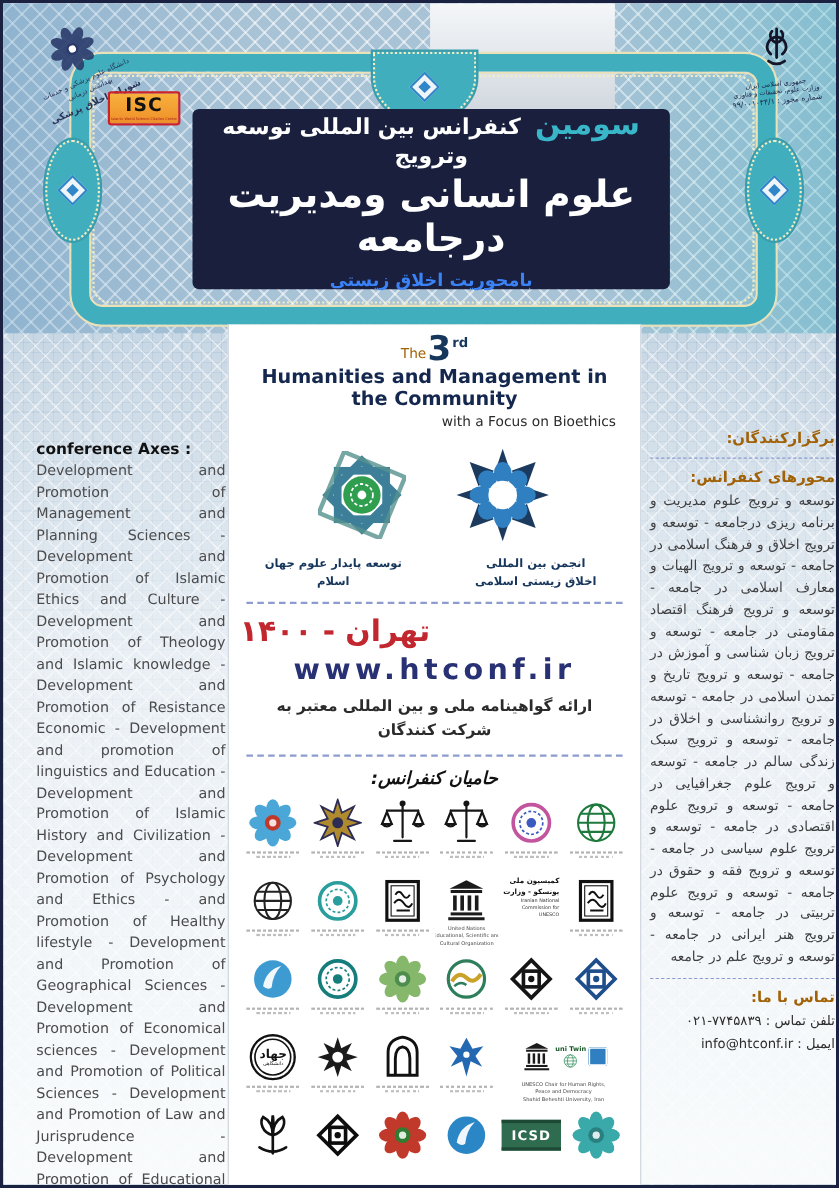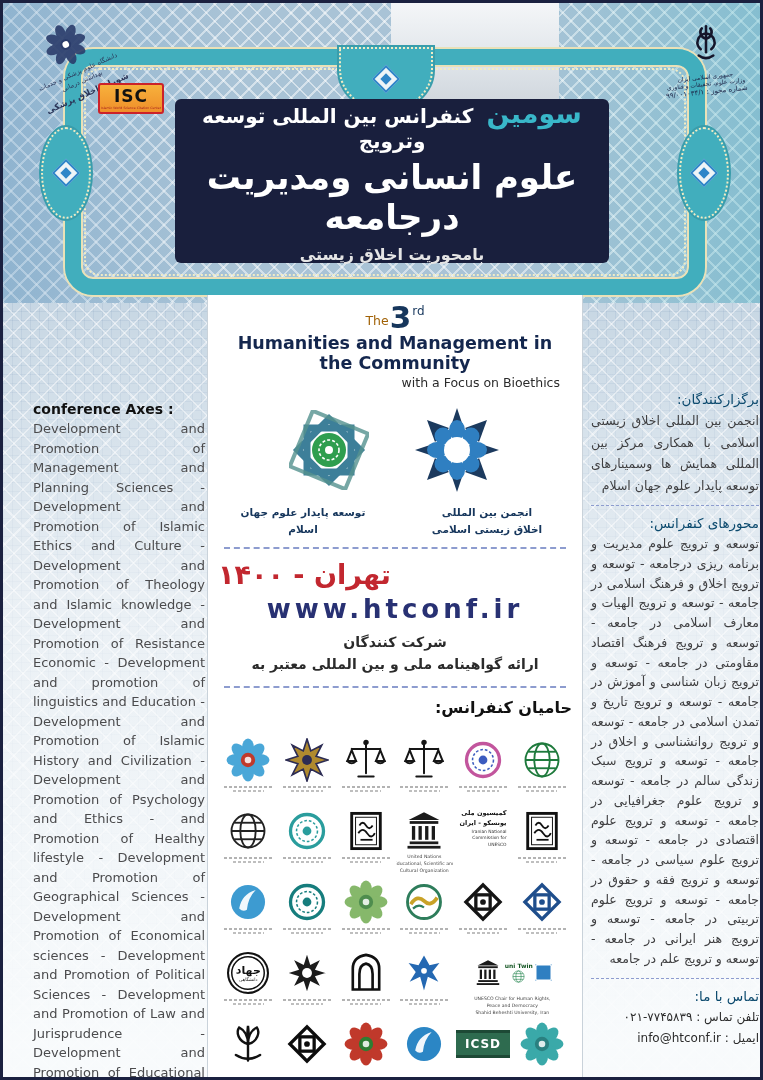--- a/index.html
+++ b/index.html
@@ -74,7 +74,7 @@
   .banner-l1{ font-size:20px; font-weight:bold; color:#fff; letter-spacing:0; }
   .banner-l1 .accent{ color:#39b7c9; font-size:27px; margin-left:6px; }
   .banner-l2{ font-size:34px; font-weight:bold; color:#fff; margin-top:4px; }
-  .banner-l3{ font-size:16px; font-weight:bold; color:#e5e5e5; margin-top:8px;text-align:right; }
+  .banner-l3{ font-size:16px; font-weight:bold; color:#3b82f6; margin-top:8px;text-align:right; }
 
   
   .stamp{

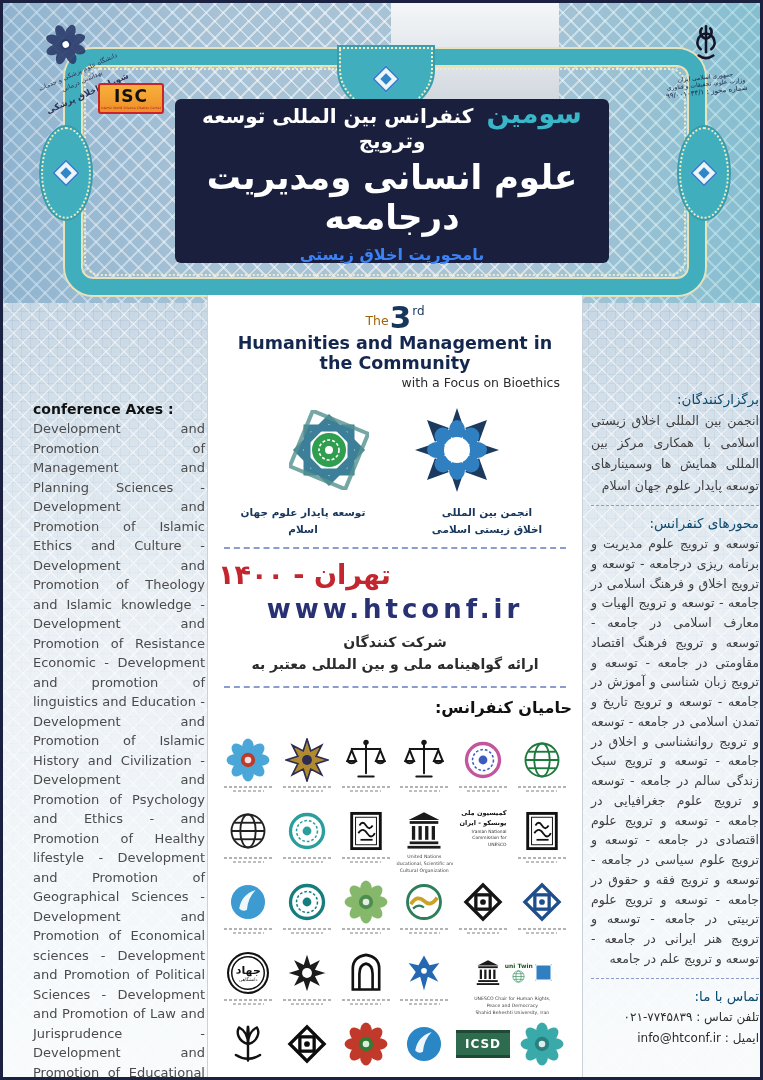--- a/index.html
+++ b/index.html
@@ -112,7 +112,7 @@
   .etitle .row1{ display:flex; align-items:flex-end; justify-content:center; line-height:1; }
   .etitle .the{ font-size:12.5px; padding-bottom:2px; color:#a16207; }
   .etitle .num{ font-size:31px; font-weight:bold; color:#16365c; line-height:.8; margin:0 1px; }
-  .etitle .ord{ font-size:12px; font-weight:normal; color:#16365c; align-self:flex-start; }
+  .etitle .ord{ font-size:12px; font-weight:bold; color:#16365c; align-self:flex-start; }
   .etitle .rest{ font-size:12.5px; padding-bottom:2px; margin-left:2px; color:#2b2b2b; }
   .etitle .row2{ text-align:center; font-size:17.5px; font-weight:bold; color:#14274e; margin-top:3px; }
   .etitle .row3{ text-align:right; font-size:12.5px; color:#2b2b2b; margin-top:2px; padding-right:8px; }

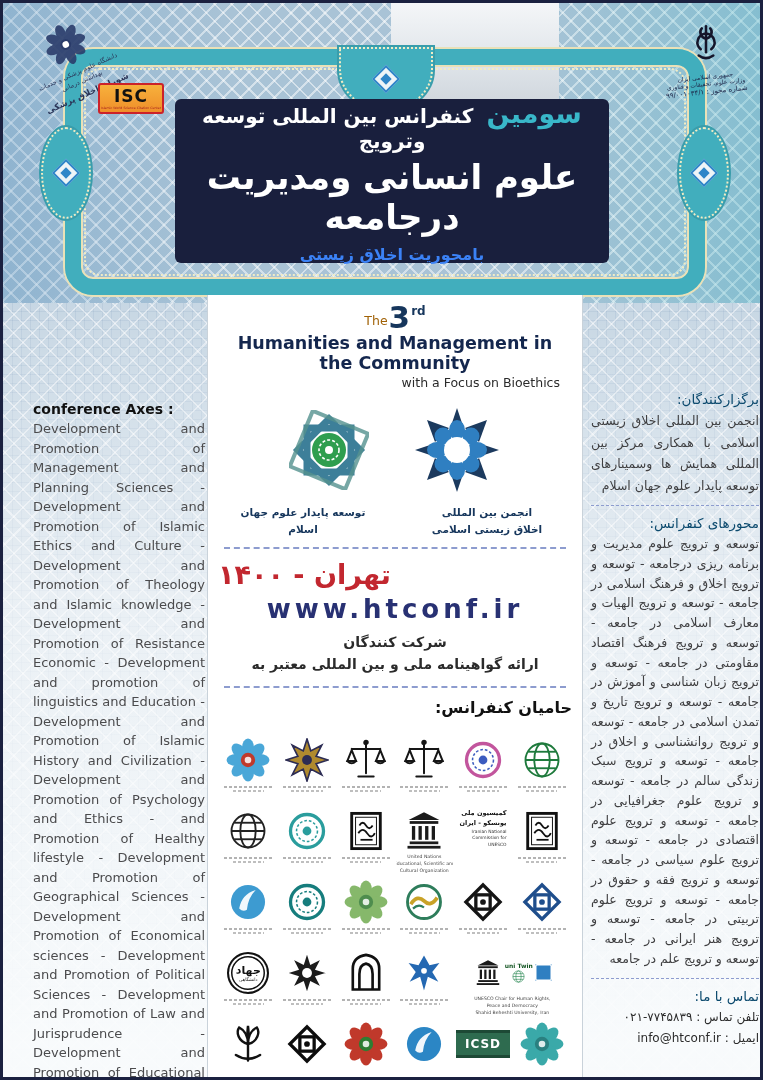--- a/index.html
+++ b/index.html
@@ -167,7 +167,7 @@
   .rightcol{
     position:absolute; left:588px; top:388px; width:168px; direction:rtl; color:#3f3f41;
   }
-  .rightcol h3{ font-size:13.5px; color:#0c4a6e; font-weight:normal; margin-bottom:3px; }
+  .rightcol h3{ font-size:13.5px; color:#a16207; font-weight:bold; margin-bottom:3px; }
   .rightcol .body{ font-size:12.5px; line-height:1.72; text-align:justify; }
   .rightcol .body.axes{ line-height:1.58; }
   .rightcol .sep{ border-top:1.5px dashed #8d9ccf; margin:9px 0; }

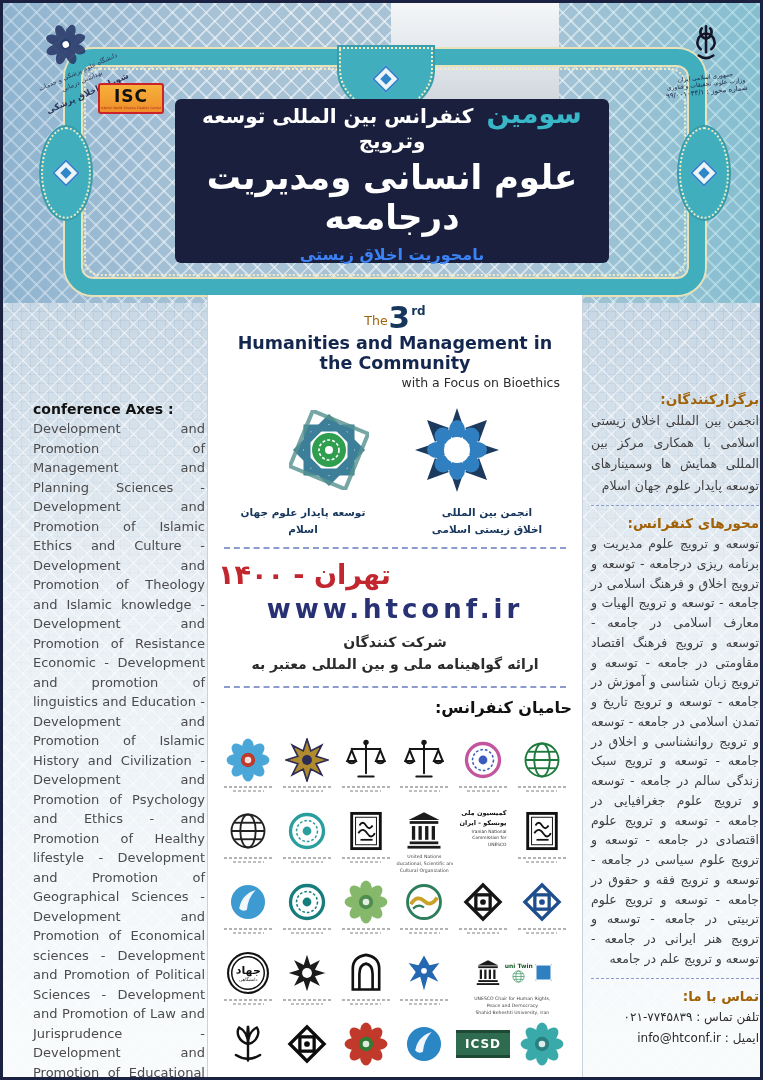--- a/index.html
+++ b/index.html
@@ -726,7 +726,6 @@
 
   <div class="rightcol">
     <h3>برگزارکنندگان:</h3>
-    <div class="body">انجمن بین المللی اخلاق زیستی اسلامی با همکاری مرکز بین المللی همایش ها وسمینارهای توسعه پایدار علوم جهان اسلام</div>
     <div class="sep"></div>
     <h3>محورهای کنفرانس:</h3>
     <div class="body axes">توسعه و ترویج علوم مدیریت و برنامه ریزی درجامعه - توسعه و ترویج اخلاق و فرهنگ اسلامی در جامعه - توسعه و ترویج الهیات و معارف اسلامی در جامعه - توسعه و ترویج فرهنگ اقتصاد مقاومتی در جامعه - توسعه و ترویج زبان شناسی و آموزش در جامعه - توسعه و ترویج تاریخ و تمدن اسلامی در جامعه - توسعه و ترویج روانشناسی و اخلاق در جامعه - توسعه و ترویج سبک زندگی سالم در جامعه - توسعه و ترویج علوم جغرافیایی در جامعه - توسعه و ترویج علوم اقتصادی در جامعه - توسعه و ترویج علوم سیاسی در جامعه - توسعه و ترویج فقه و حقوق در جامعه - توسعه و ترویج علوم تربیتی در جامعه - توسعه و ترویج هنر ایرانی در جامعه - توسعه و ترویج علم در جامعه</div>

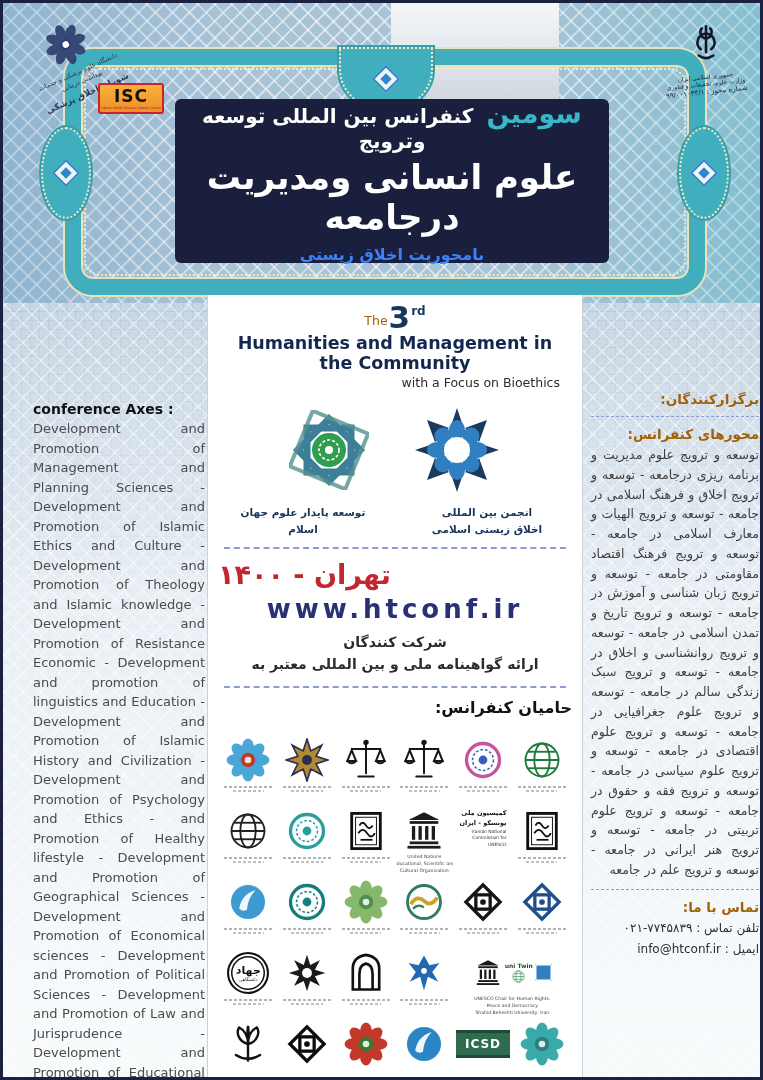--- a/index.html
+++ b/index.html
@@ -312,8 +312,8 @@
     <div class="tehran">تهران - ۱۴۰۰</div>
     <div class="website">www.htconf.ir</div>
     <div class="cert">
+      <div>ارائه گواهینامه ملی و بین المللی معتبر به</div>
       <div>شرکت کنندگان</div>
-      <div>ارائه گواهینامه ملی و بین المللی معتبر به</div>
     </div>
 
     <div class="dashsep"></div>

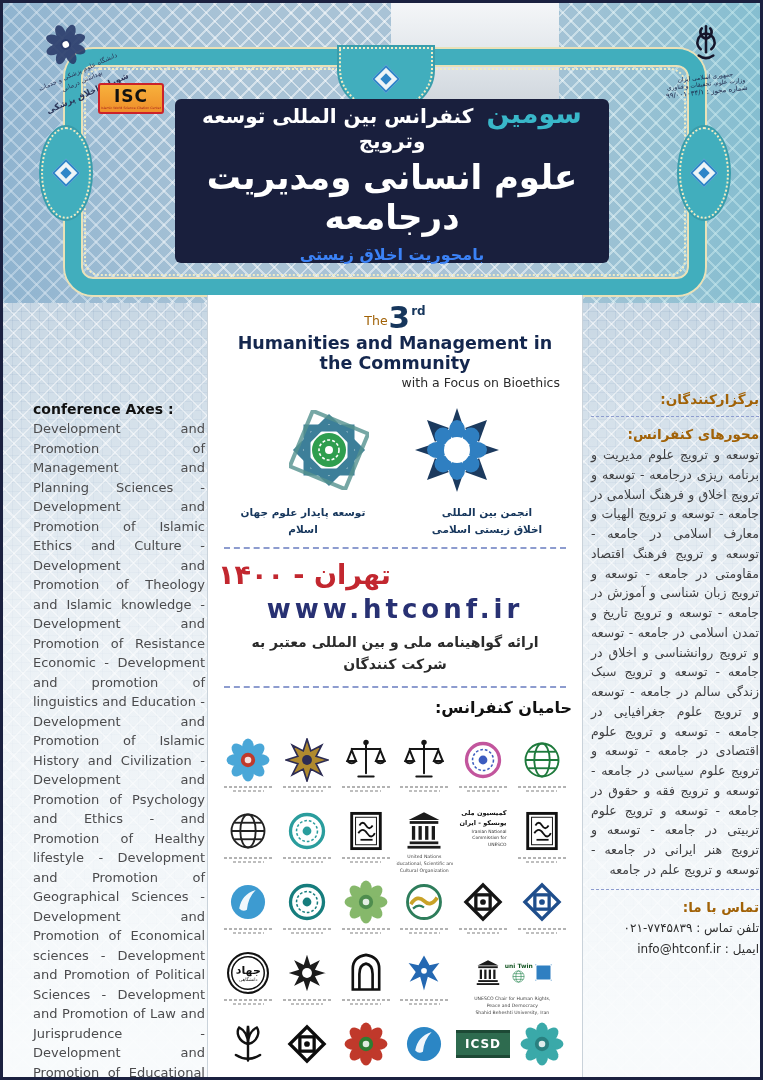--- a/index.html
+++ b/index.html
@@ -127,7 +127,7 @@
   .website{ text-align:center; font-size:26px; font-weight:bold; color:#283173; letter-spacing:4px; margin-top:4px; }
   .cert{ direction:rtl; text-align:center; font-size:14px; font-weight:bold; color:#2b2b2b; line-height:1.55; margin-top:8px; }
 
-  .sptitle{ direction:rtl; font-size:16px; font-weight:bold; color:#111; margin:4px 0 18px 0; }
+  .sptitle{ direction:rtl; text-align:center; font-size:16px; font-weight:bold; color:#111; margin:4px 0 6px 0;font-style:italic; }
 
   
   .grid{

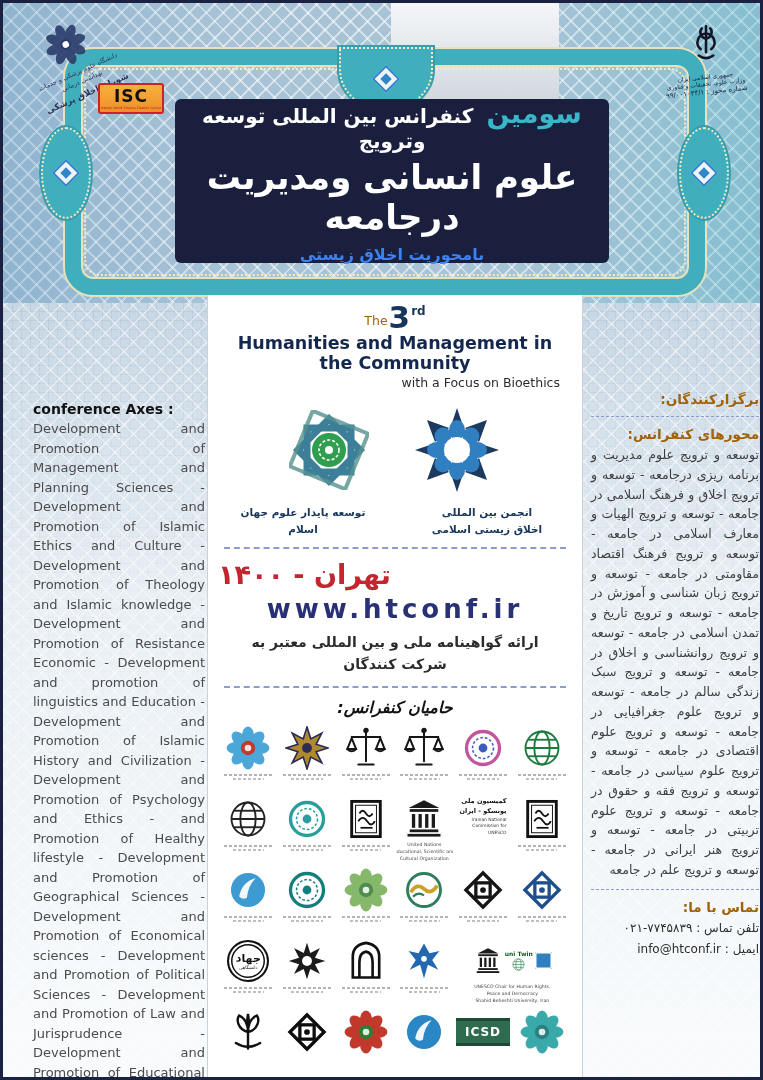--- a/index.html
+++ b/index.html
@@ -475,7 +475,7 @@
           <div class="sp-logo" style="height: auto;">
             <div class="natcom">
           <div class="fa">کمیسیون ملی</div>
-              <div class="fa">یونسکو - ایران</div>
+              <div class="fa">یونسکو - وزارت</div>
           <div class="en">Iranian National<br>Commission for<br>UNESCO</div>
             </div>
           </div>

